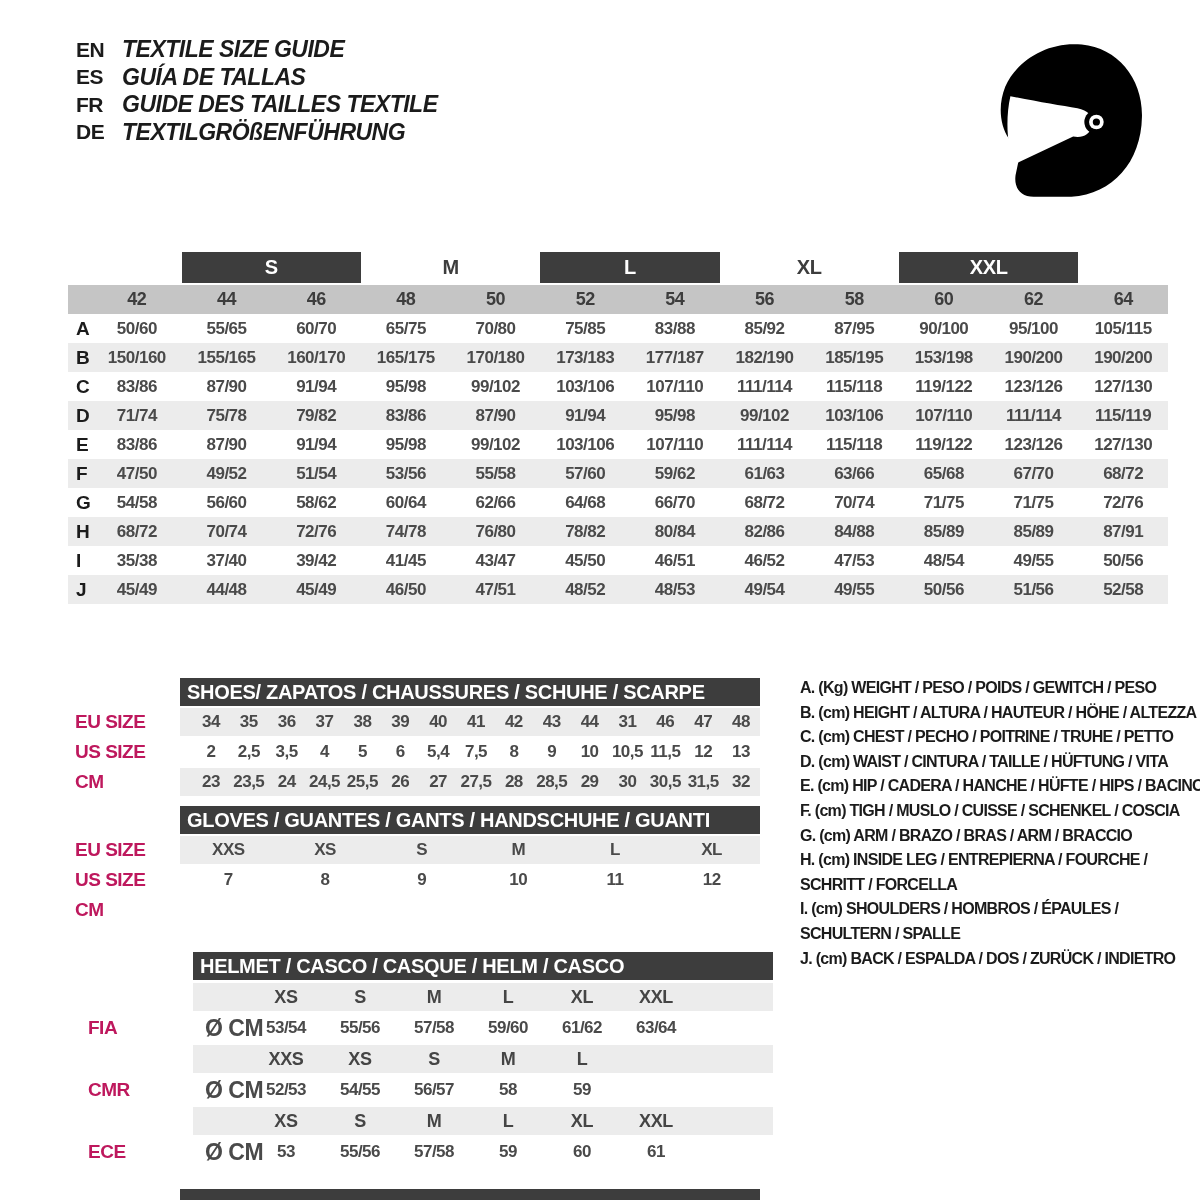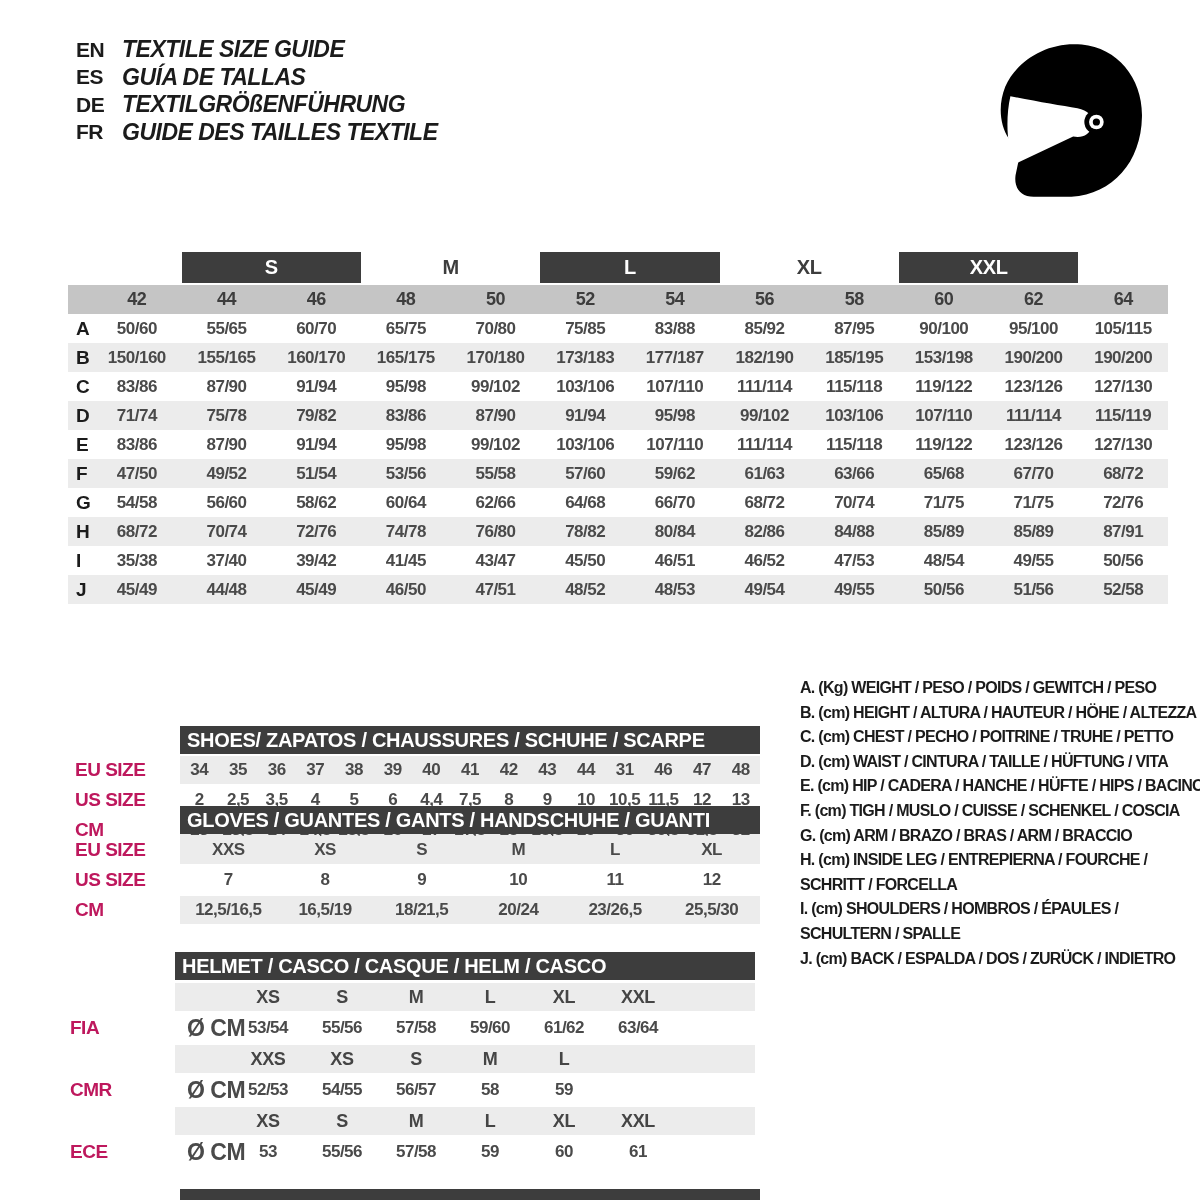--- a/index.html
+++ b/index.html
@@ -74,12 +74,12 @@
         <span class="lang-title">GUÍA DE TALLAS</span>
       </div>
       <div class="lang-row">
+        <span class="lang-code">FR</span>
+        <span class="lang-title">GUIDE DES TAILLES TEXTILE</span>
+      </div>
+      <div class="lang-row">
         <span class="lang-code">DE</span>
         <span class="lang-title">TEXTILGRÖßENFÜHRUNG</span>
-      </div>
-      <div class="lang-row">
-        <span class="lang-code">FR</span>
-        <span class="lang-title">GUIDE DES TAILLES TEXTILE</span>
       </div>
     </div>
 

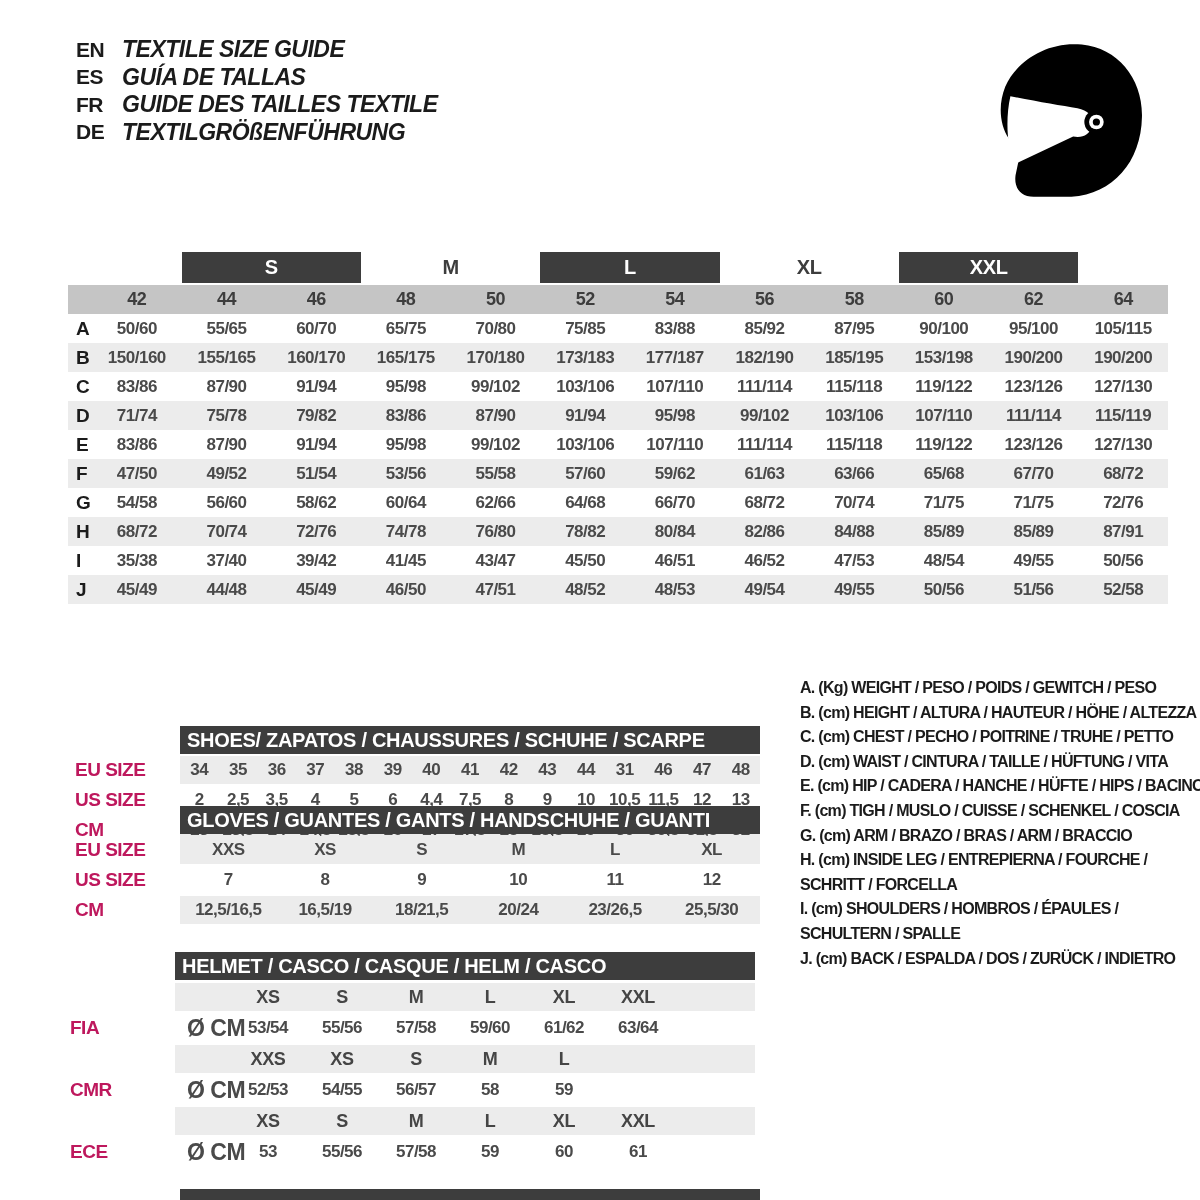--- a/index.html
+++ b/index.html
@@ -33,7 +33,7 @@
   
   .sub{position:absolute;left:75px;display:grid;grid-template-columns:105px 580px;
        grid-auto-rows:28px;row-gap:2px;}
-  #shoes{top:678px;margin-top:48px;} #gloves{top:806px;}
+  #shoes{top:678px;} #gloves{top:806px;}
   .sub-label{grid-column:1;display:flex;align-items:center;font-weight:bold;font-size:19px;
              color:#be185d;letter-spacing:-0.5px;}
   .sub-bar{grid-column:2;background:#3d3d3d;color:#ffffff;display:flex;align-items:center;

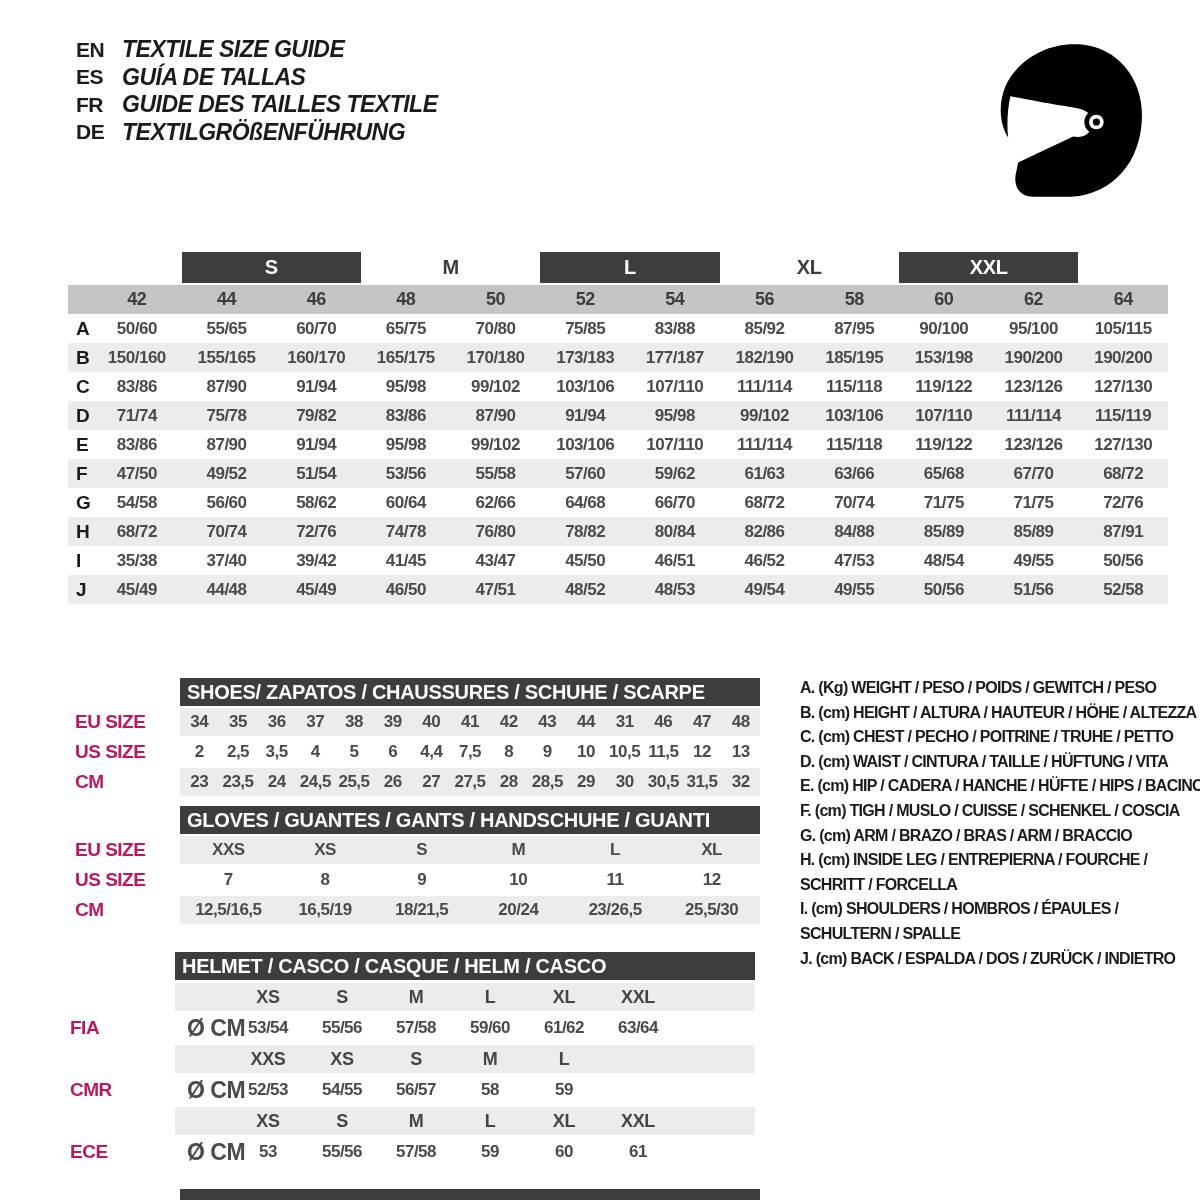--- a/index.html
+++ b/index.html
@@ -40,7 +40,7 @@
            font-weight:bold;font-size:20px;letter-spacing:-0.3px;padding-left:7px;white-space:nowrap;}
   .sub-row{grid-column:2;display:grid;align-items:center;}
   .sub-row.shade{background:#ececec;}
-  .cells15{grid-template-columns:repeat(15,1fr);}
+  .cells15{grid-template-columns:repeat(15,1fr);padding-left:12px;}
   .cells6{grid-template-columns:repeat(6,1fr);}
   .sub-val{text-align:center;font-weight:bold;font-size:17px;color:#4a4a4a;
            letter-spacing:-0.5px;white-space:nowrap;}

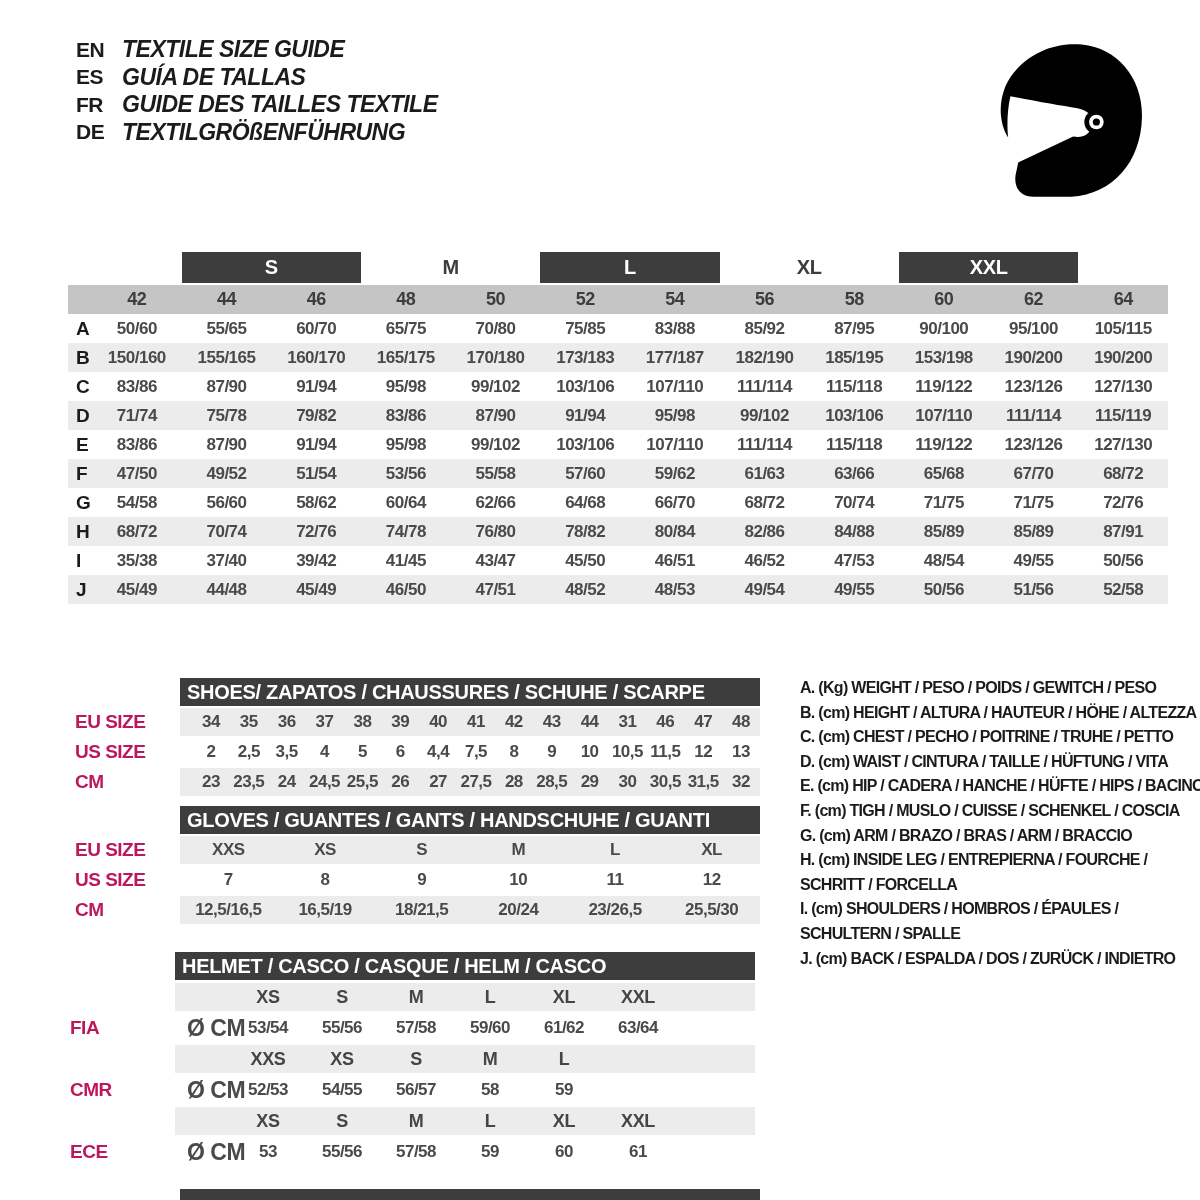--- a/index.html
+++ b/index.html
@@ -296,7 +296,7 @@
         <div class="sub-val">4</div>
         <div class="sub-val">5</div>
         <div class="sub-val">6</div>
-        <div class="sub-val">4,4</div>
+        <div class="sub-val">5,4</div>
         <div class="sub-val">7,5</div>
         <div class="sub-val">8</div>
         <div class="sub-val">9</div>

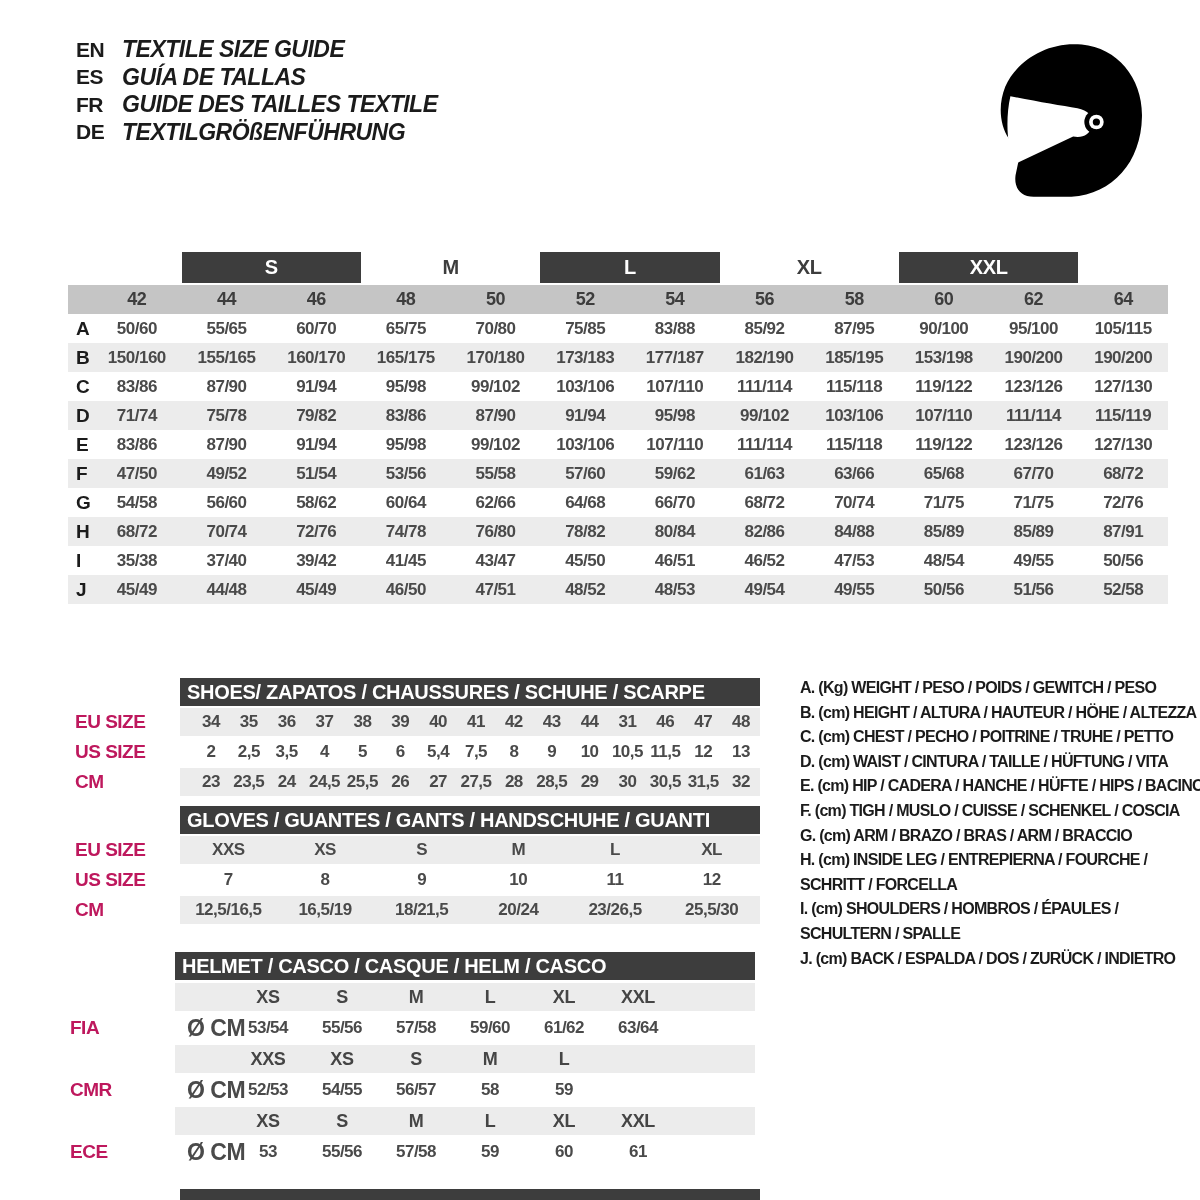--- a/index.html
+++ b/index.html
@@ -347,14 +347,6 @@
         <div class="sub-val">12</div>
       </div>
       <div class="sub-label">CM</div>
-      <div class="sub-row cells6 shade">
-        <div class="sub-val">12,5/16,5</div>
-        <div class="sub-val">16,5/19</div>
-        <div class="sub-val">18/21,5</div>
-        <div class="sub-val">20/24</div>
-        <div class="sub-val">23/26,5</div>
-        <div class="sub-val">25,5/30</div>
-      </div>
     </div>
 
   <div class="helmet" id="helmetTable">

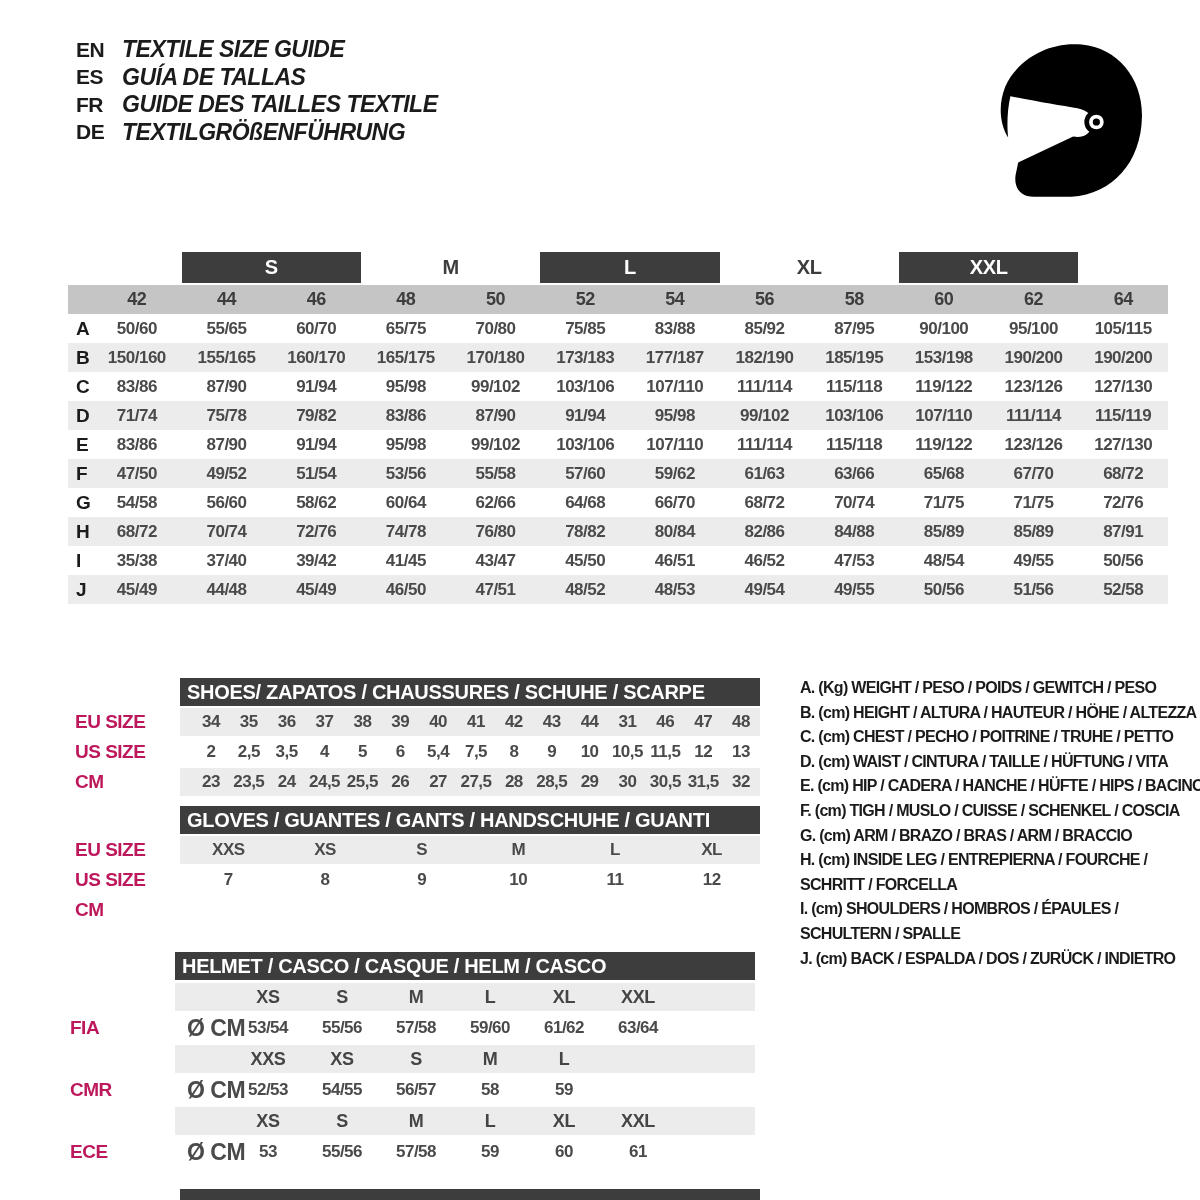--- a/index.html
+++ b/index.html
@@ -46,7 +46,7 @@
            letter-spacing:-0.5px;white-space:nowrap;}
 
   
-  .helmet{position:absolute;left:70px;top:952px;display:grid;grid-template-columns:105px 580px;
+  .helmet{position:absolute;left:88px;top:952px;display:grid;grid-template-columns:105px 580px;
           grid-auto-rows:28px;row-gap:3px;}
   .hcells{grid-template-columns:56px repeat(6,74px) 1fr;}
   .unit-cell{font-weight:bold;font-size:23px;color:#4a4a4a;letter-spacing:-0.5px;padding-left:12px;white-space:nowrap;}

